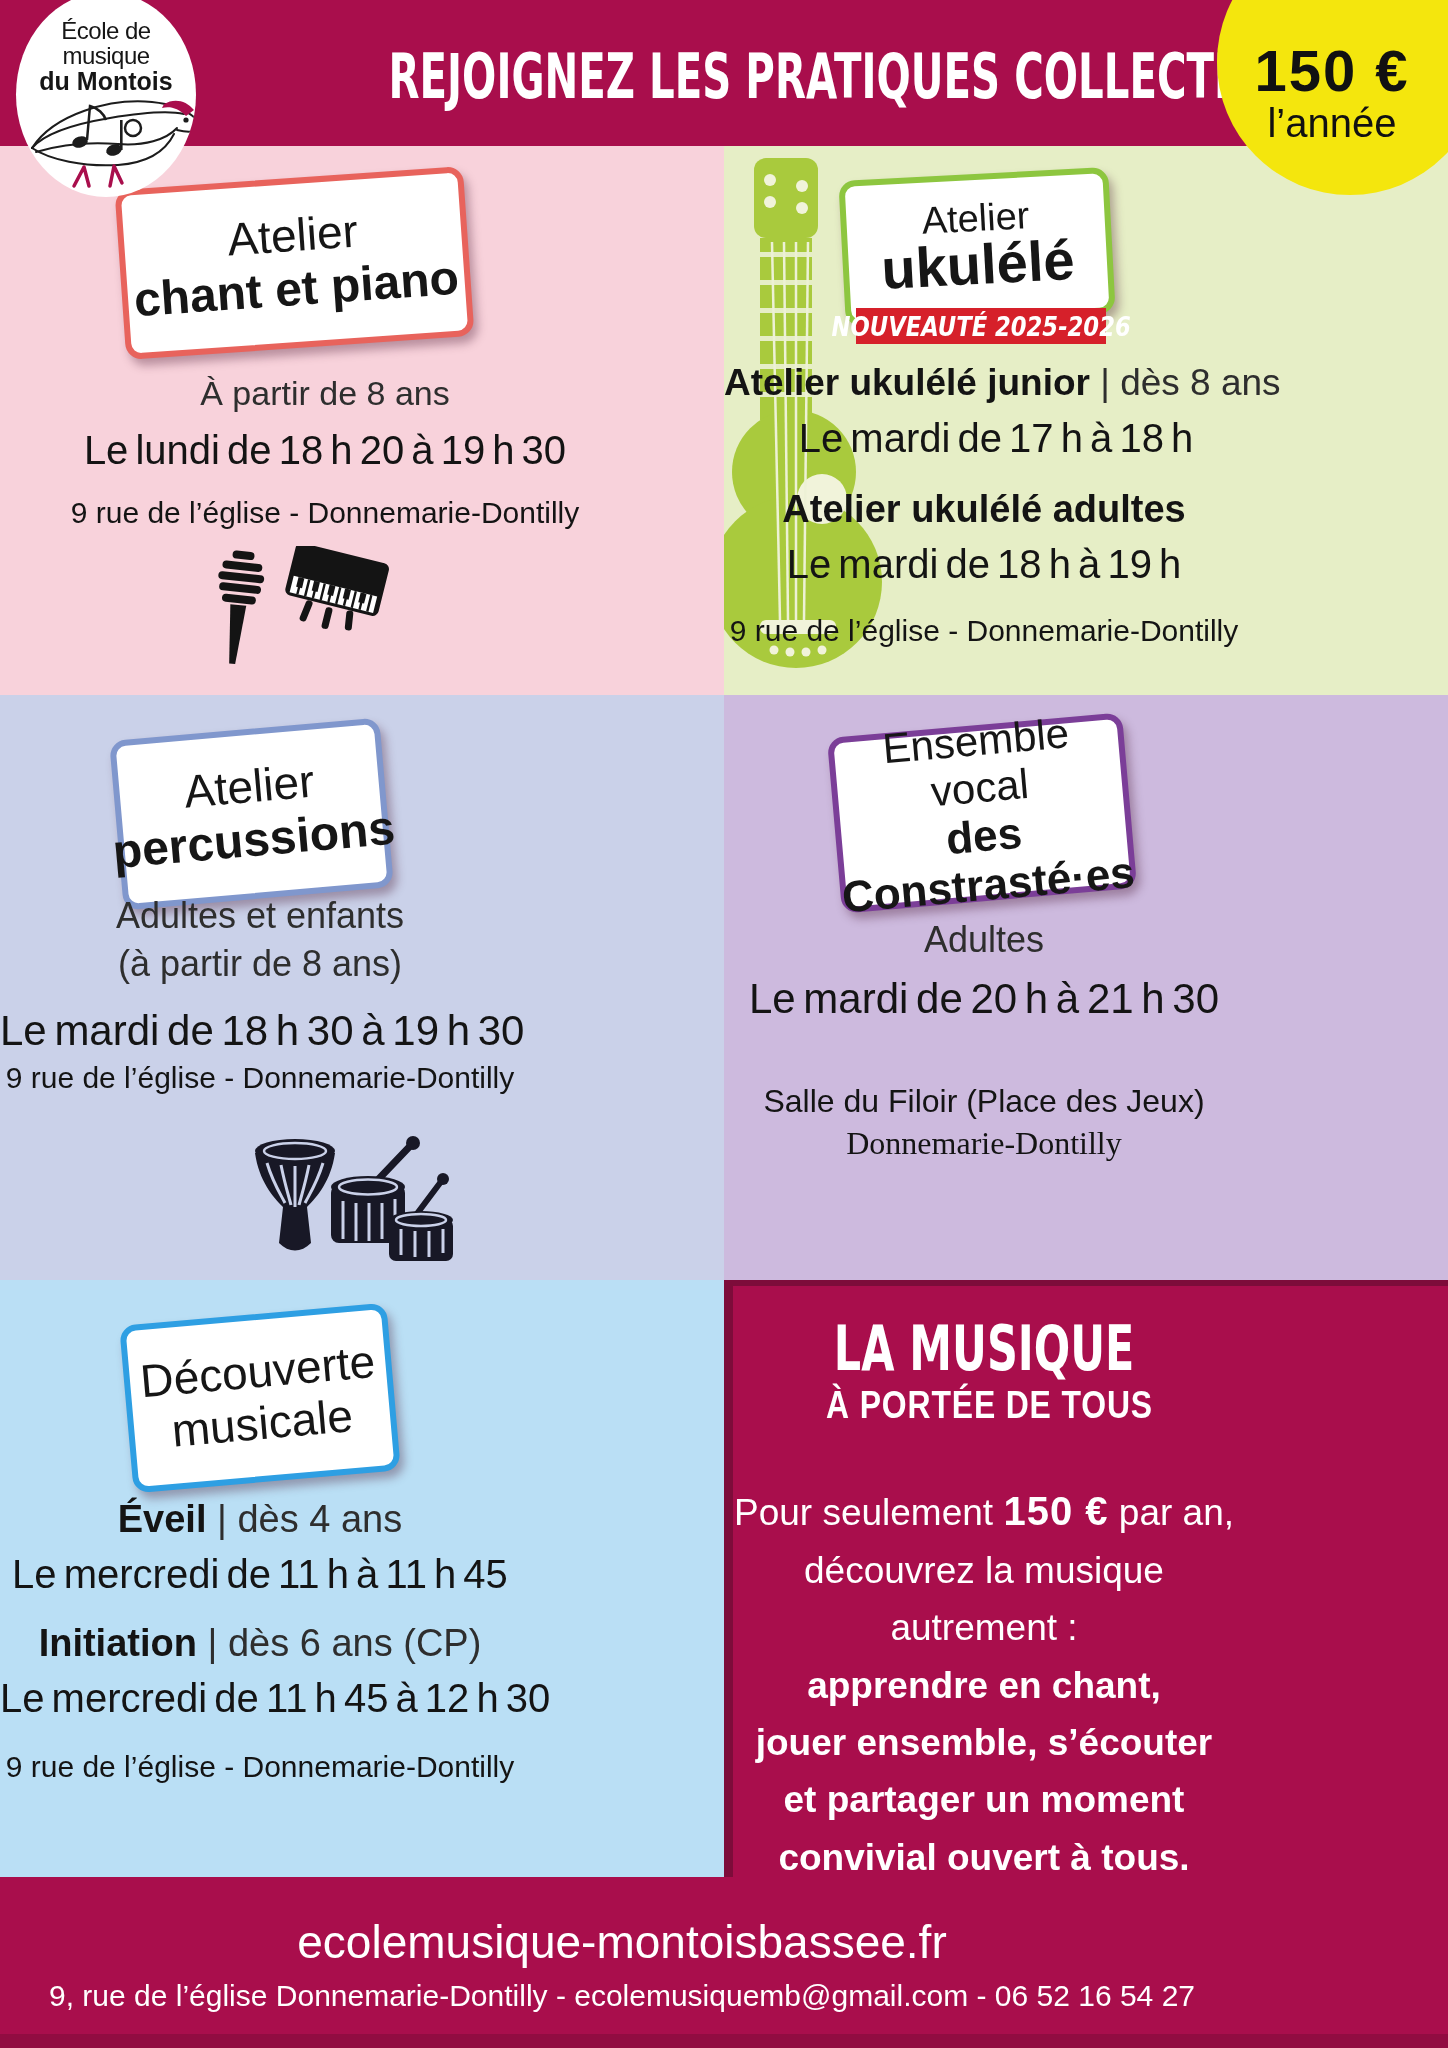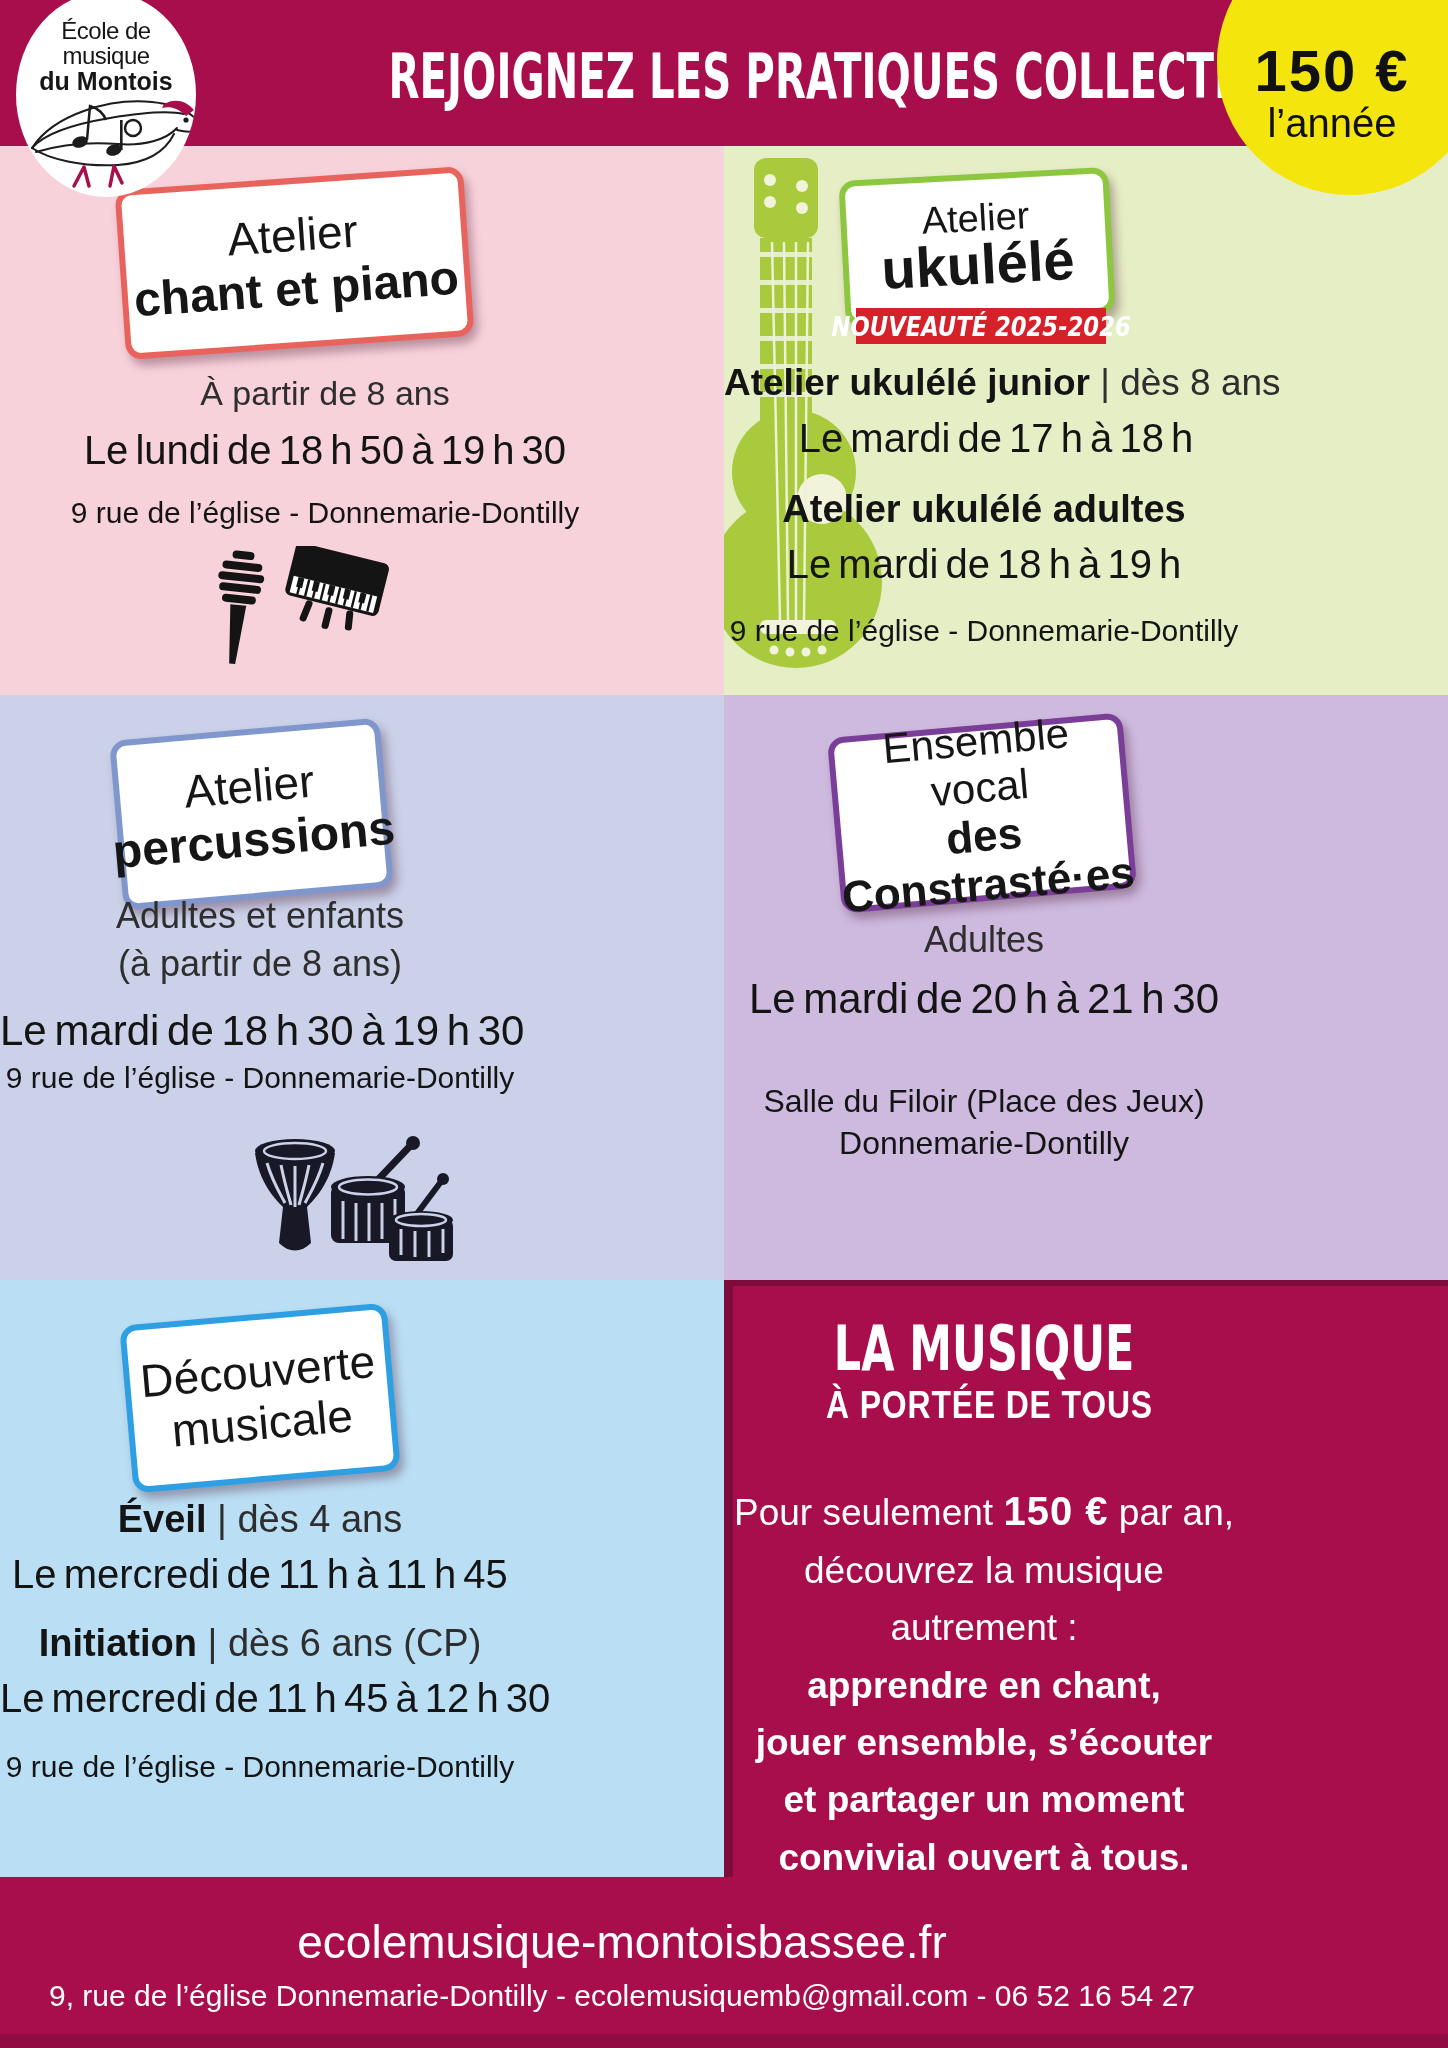--- a/index.html
+++ b/index.html
@@ -142,7 +142,7 @@
     <div class="txt wide" style="left:25px;top:228px;font-size:34px;">
       <span class="light">À partir de 8 ans</span>
     </div>
-    <div class="txt wide sched" style="left:25px;top:282px;">Le lundi de 18 h 50 à 19 h 30</div>
+    <div class="txt wide sched" style="left:25px;top:282px;">Le lundi de 18 h 20 à 19 h 30</div>
     <div class="txt wide addr" style="left:25px;top:350px;">9 rue de l’église - Donnemarie-Dontilly</div>
 
     <svg class="icon" style="left:210px;top:402px;" width="56" height="120" viewBox="0 0 56 120">

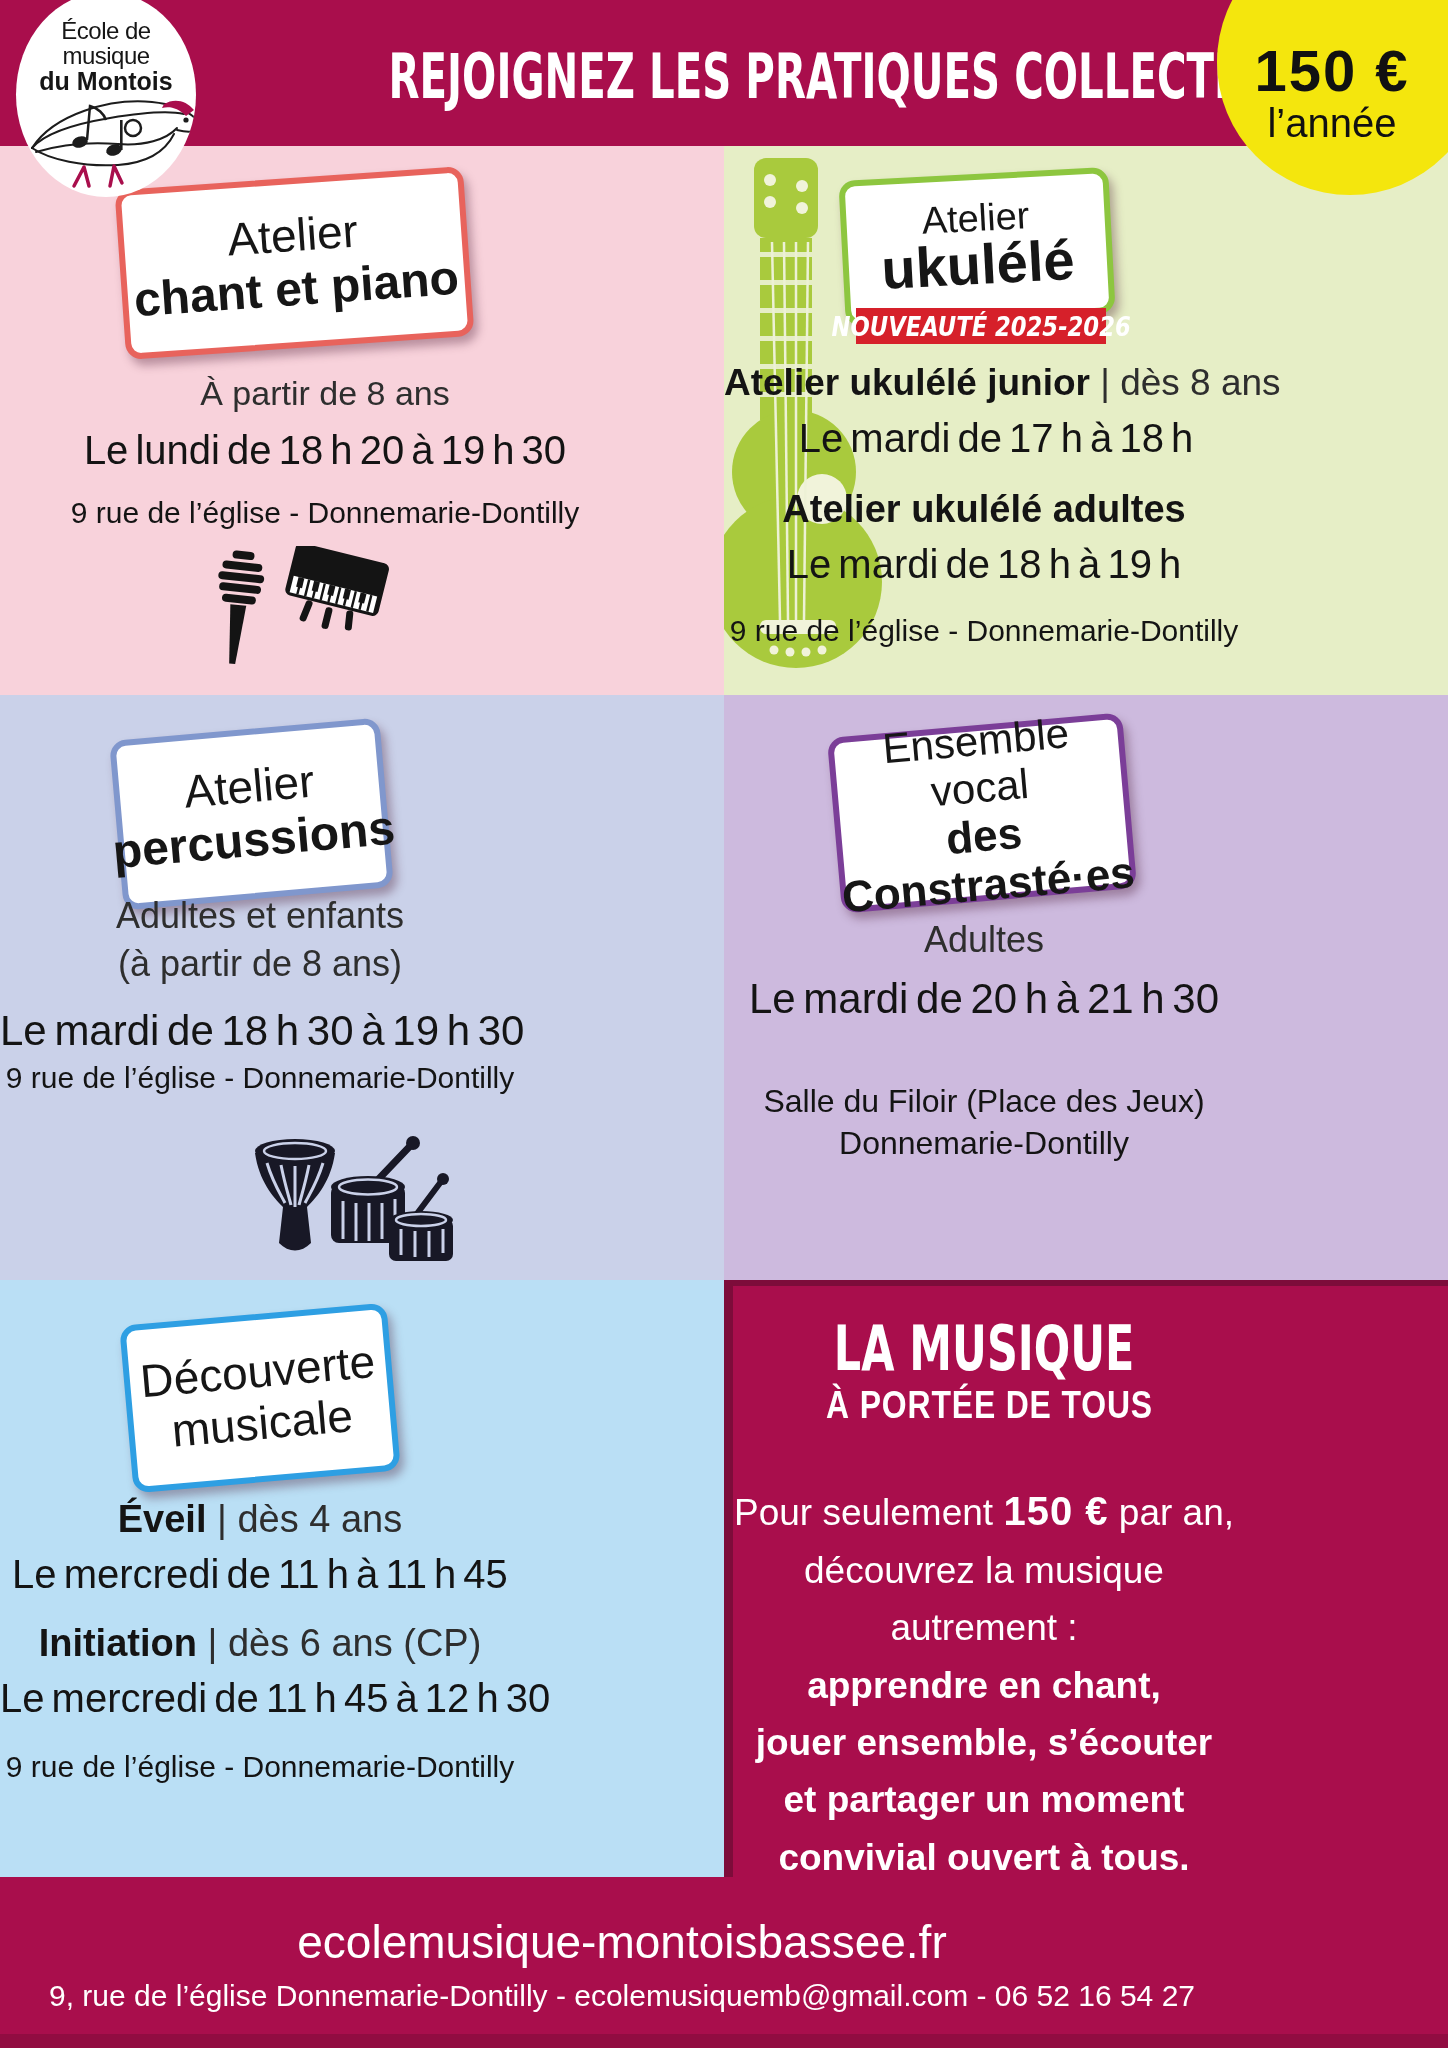--- a/index.html
+++ b/index.html
@@ -302,7 +302,7 @@
     </div>
     <div class="txt sched" style="top:280px;font-size:42px;">Le mardi de 20 h à 21 h 30</div>
     <div class="txt" style="top:388px;font-size:32px;font-weight:500;">Salle du Filoir (Place des Jeux)</div>
-    <div class="txt" style="top:430px;font-size:32px;font-weight:500;">Donnemarie-Dontilly</div>
+    <div class="txt" style="top:430px;font-size:32px;font-weight:500;font-family:Liberation Serif, serif;">Donnemarie-Dontilly</div>
   </div>
 
   <div class="panel p-dec">

